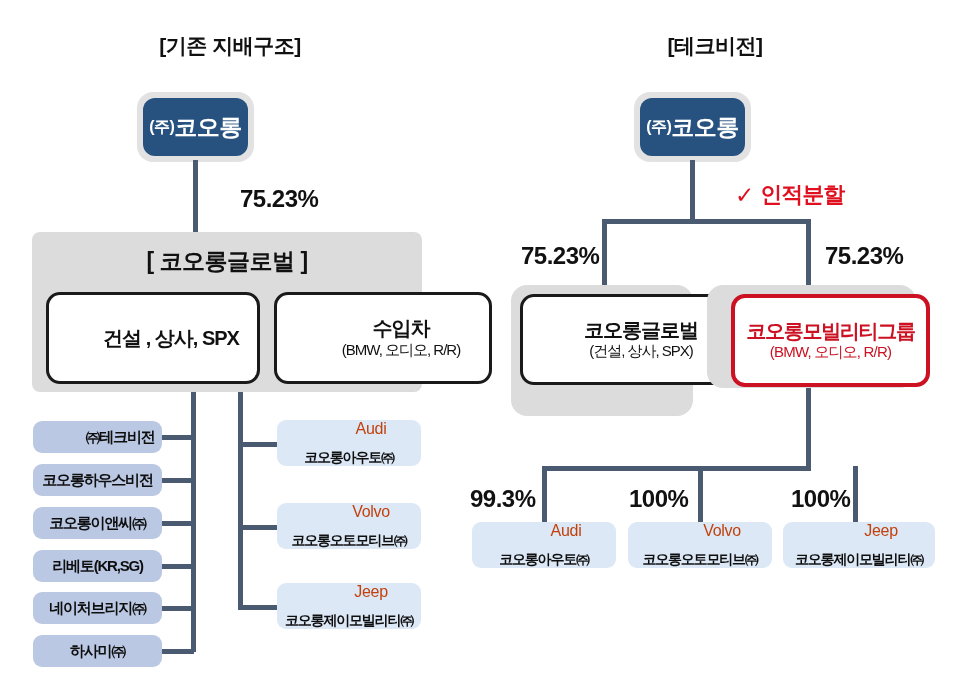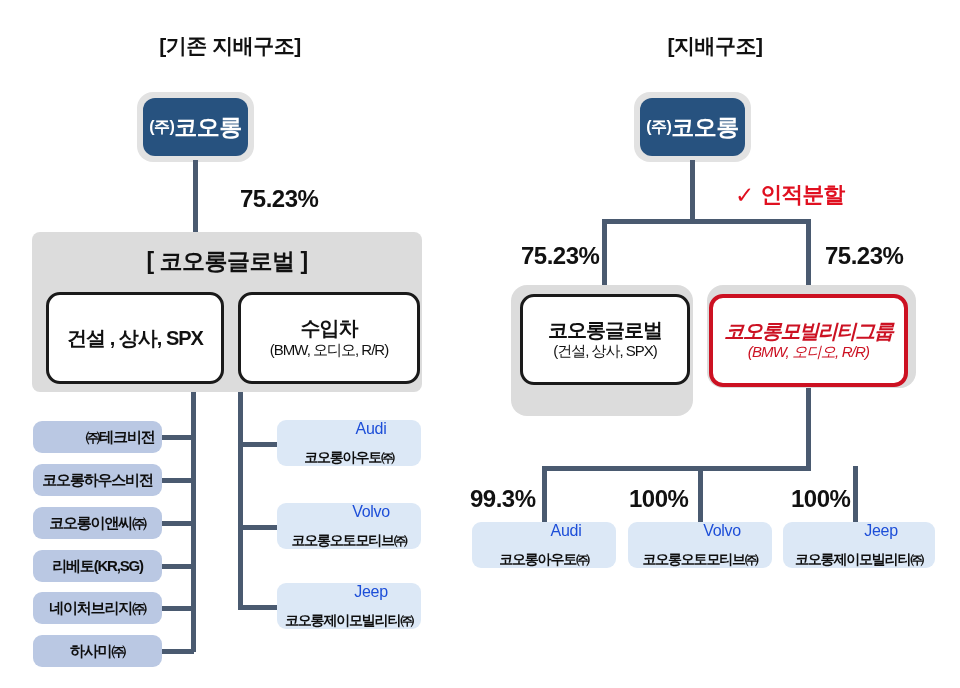--- a/index.html
+++ b/index.html
@@ -276,7 +276,7 @@
     <div class="pl-corp">코오롱제이모빌리티㈜</div>
   </div>
 
-  <div class="abs panel-title" style="left:490px; top:32px; width:450px;">[지배구조]</div>
+  <div class="abs panel-title" style="left:490px; top:32px; width:450px;">[테크비전]</div>
 
   <div class="abs kolon-frame" style="left:634px; top:92px; width:117px; height:70px;">
     <div class="kolon-inner">

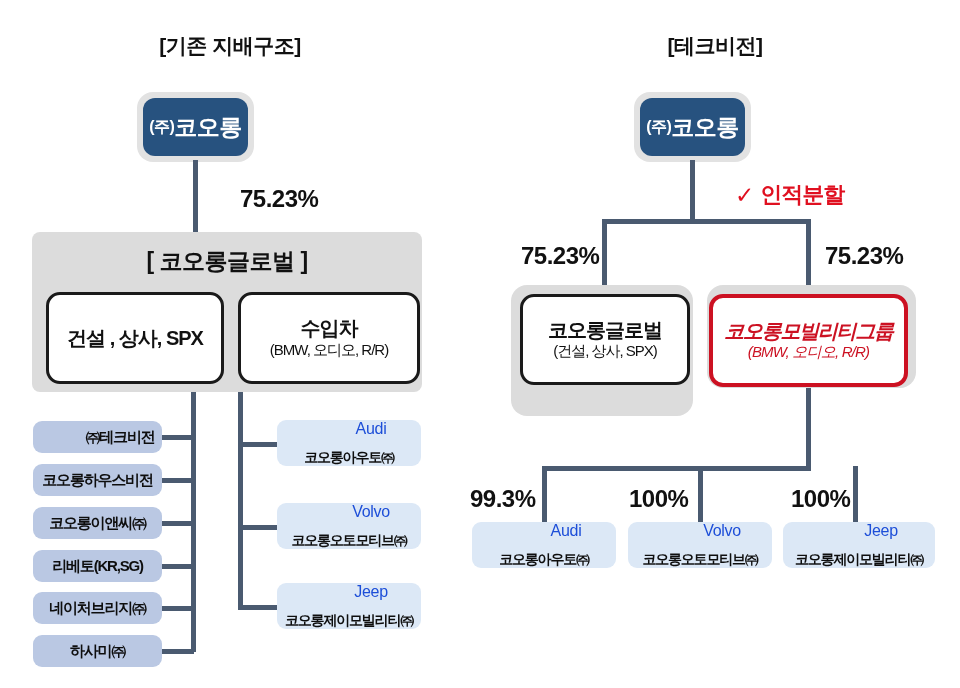--- a/index.html
+++ b/index.html
@@ -84,6 +84,7 @@
     align-items: center;
     justify-content: center;
     line-height: 1.12;
+    padding-left: 36px;
   }
   .wb-title {
     font-size: 20px;

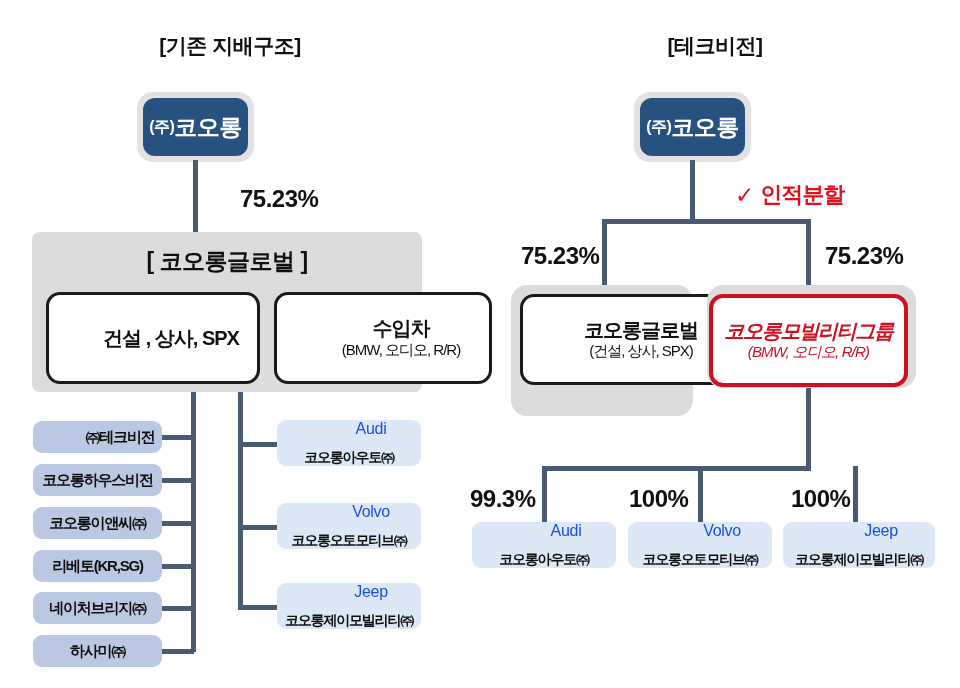--- a/index.html
+++ b/index.html
@@ -307,7 +307,7 @@
   </div>
 
   <div class="abs grey-container" style="left:707px; top:285px; width:209px; height:103px; border-radius:16px;">
-    <div class="red-box" style="position:absolute; left:2px; top:9px; width:191px; height:85px;font-style:italic;">
+    <div class="red-box" style="position:absolute; left:24px; top:9px; width:191px; height:85px;">
       <div class="rb-title">코오롱모빌리티그룹</div>
       <div class="rb-sub">(BMW, 오디오, R/R)</div>
     </div>

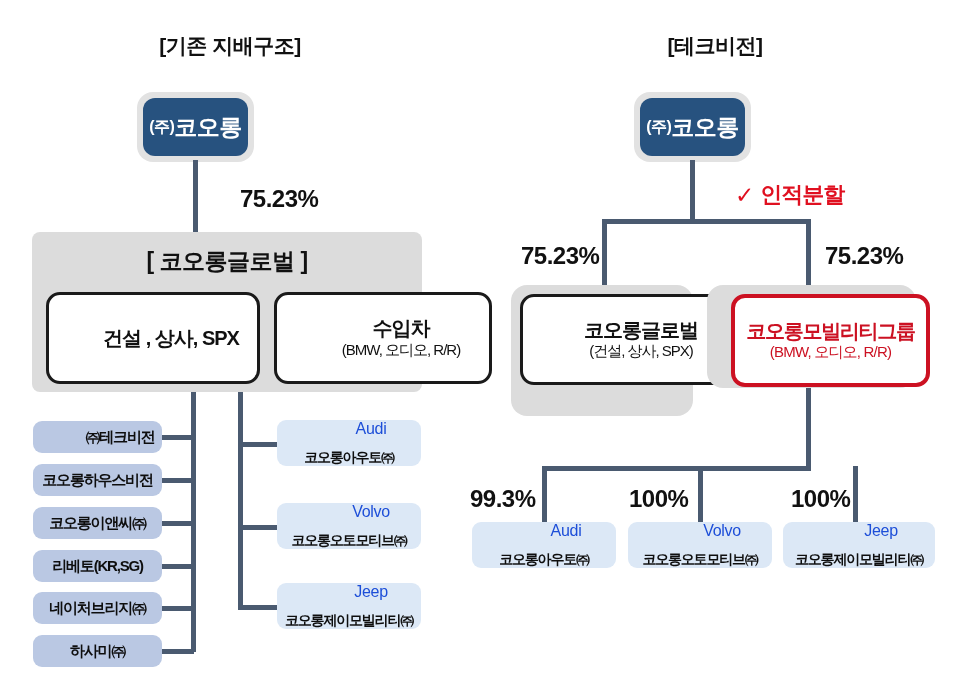--- a/index.html
+++ b/index.html
@@ -137,7 +137,7 @@
   }
   .pl-brand {
     font-size: 16px;
-    color: #1d4ed8;
+    color: #c2410c;
     letter-spacing: -0.3px;
     white-space: nowrap;
     margin-left: 44px;

